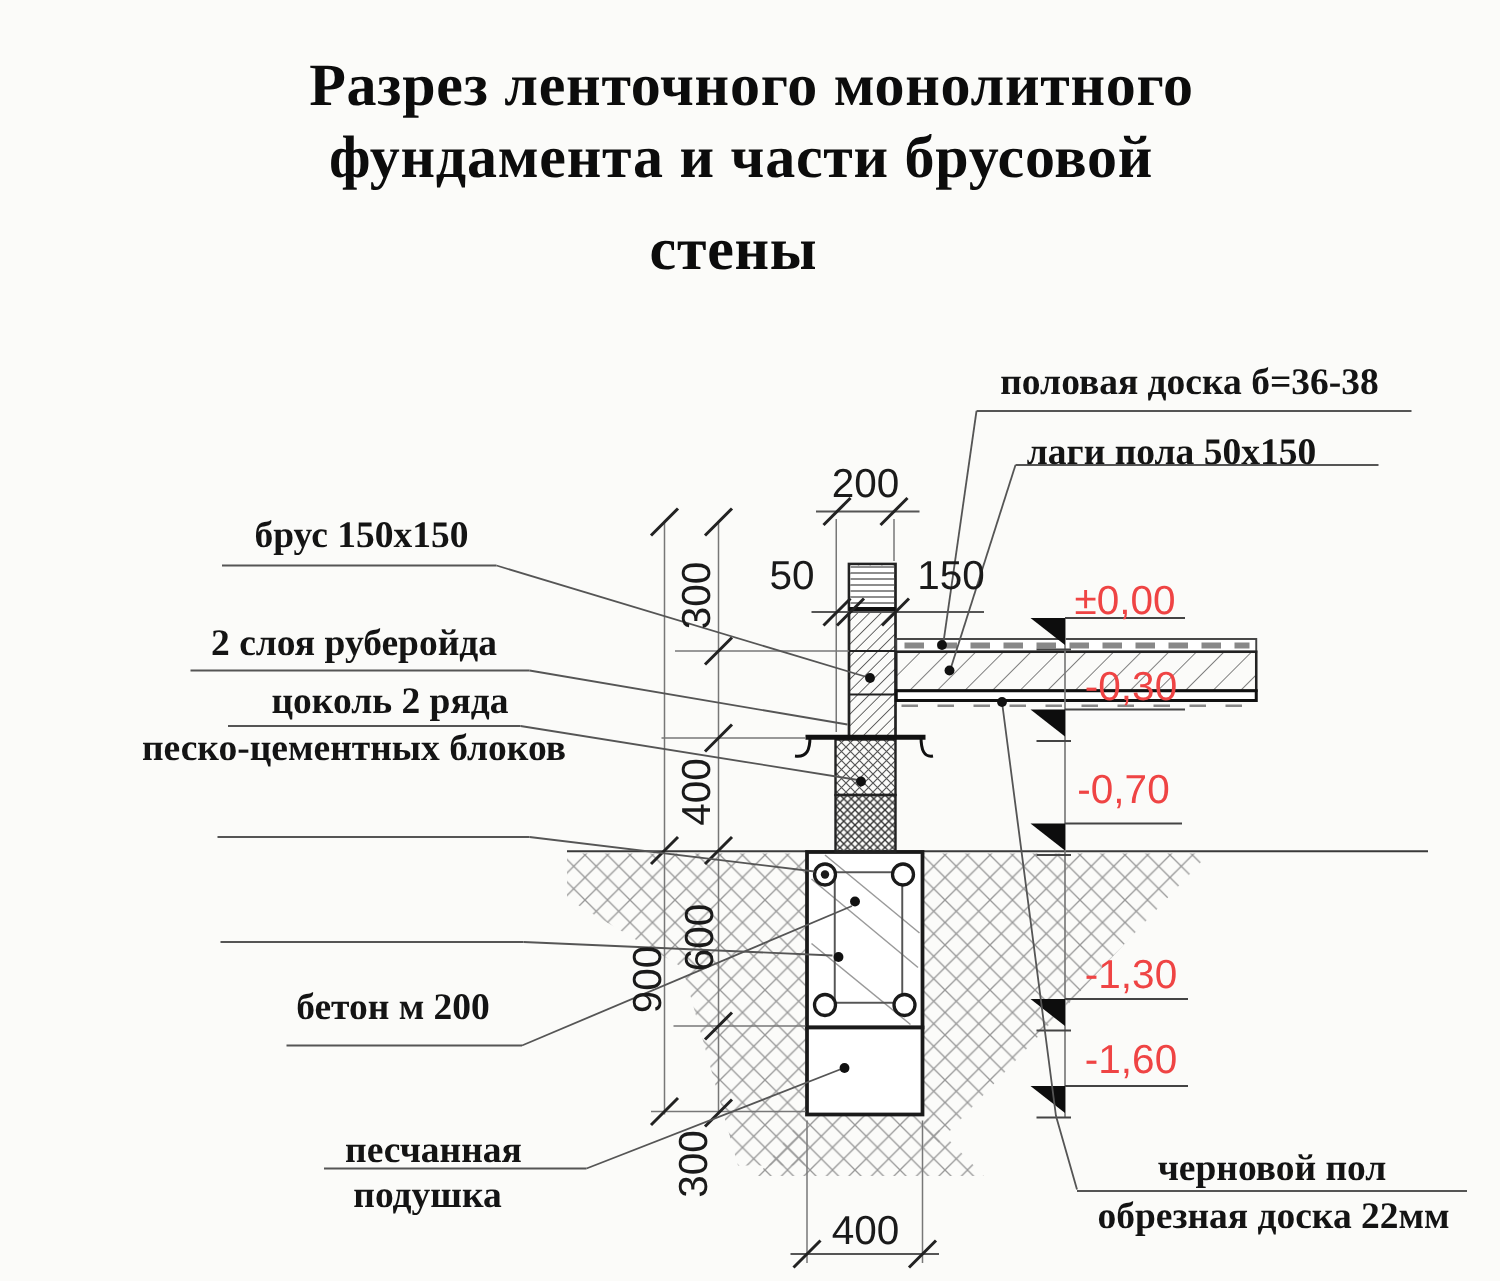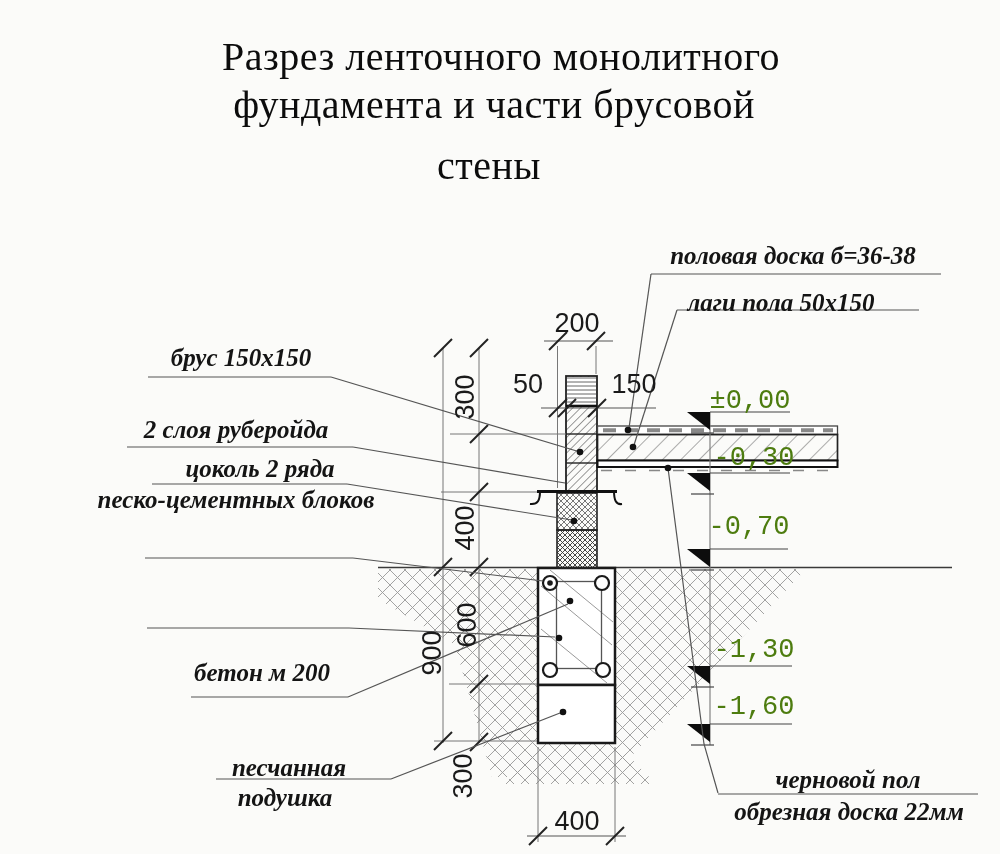--- a/index.html
+++ b/index.html
@@ -15,7 +15,7 @@
   }
   .title-line{
     font-family:"Liberation Serif","DejaVu Serif",serif;
-    font-weight:normal;font-size:40px;letter-spacing:0.5px;color:#0c0c0c;
+    font-weight:bold;font-size:40px;letter-spacing:0.5px;color:#0c0c0c;
   }
   .lbl{
     font-family:"Liberation Serif","DejaVu Serif",serif;

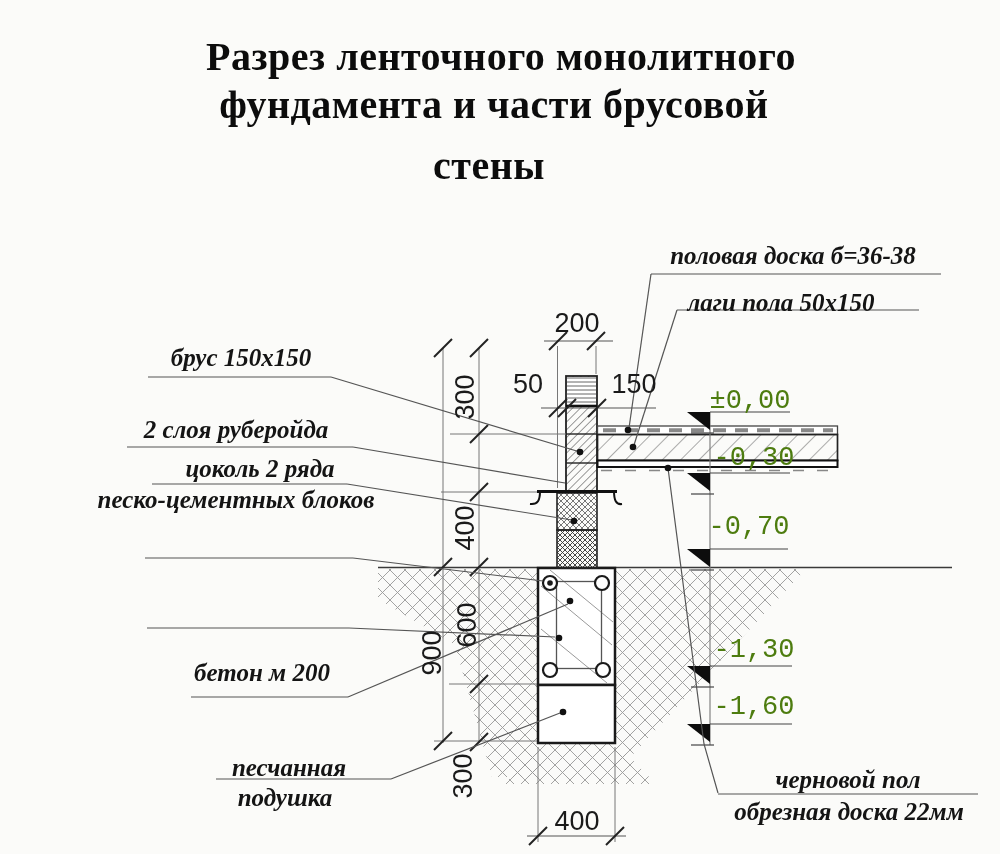--- a/index.html
+++ b/index.html
@@ -19,7 +19,7 @@
   }
   .lbl{
     font-family:"Liberation Serif","DejaVu Serif",serif;
-    font-weight:bold;font-size:25px;color:#141414;font-style:italic;
+    font-weight:bold;font-size:25px;color:#141414;
   }
   .dim{
     font-family:"Liberation Sans","DejaVu Sans",sans-serif;

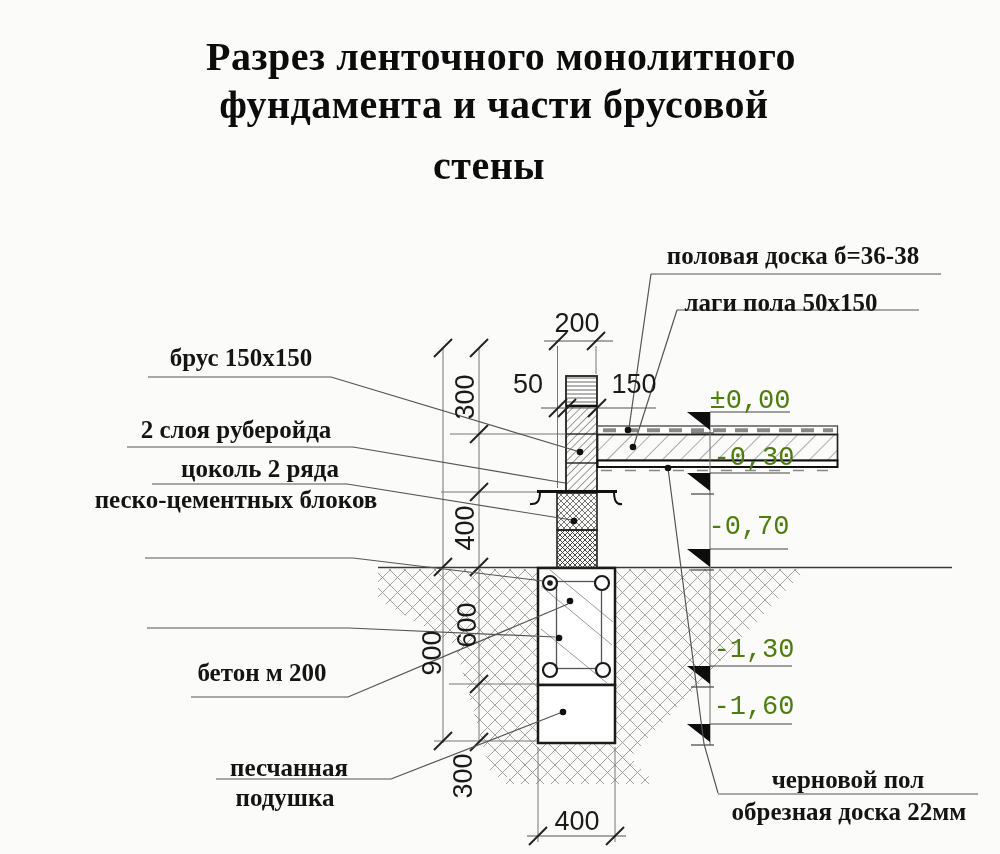--- a/index.html
+++ b/index.html
@@ -26,8 +26,8 @@
     font-size:27px;color:#1a1a1a;
   }
   .elev{
-    font-family:Liberation Mono, monospace;
-    font-size:27px;color:#4d7c0f;
+    font-family:Liberation Sans, sans-serif;
+    font-size:27px;color:#ef4444;
   }
   .rot{transform:translate(-50%,-50%) rotate(-90deg);}
 </style>

